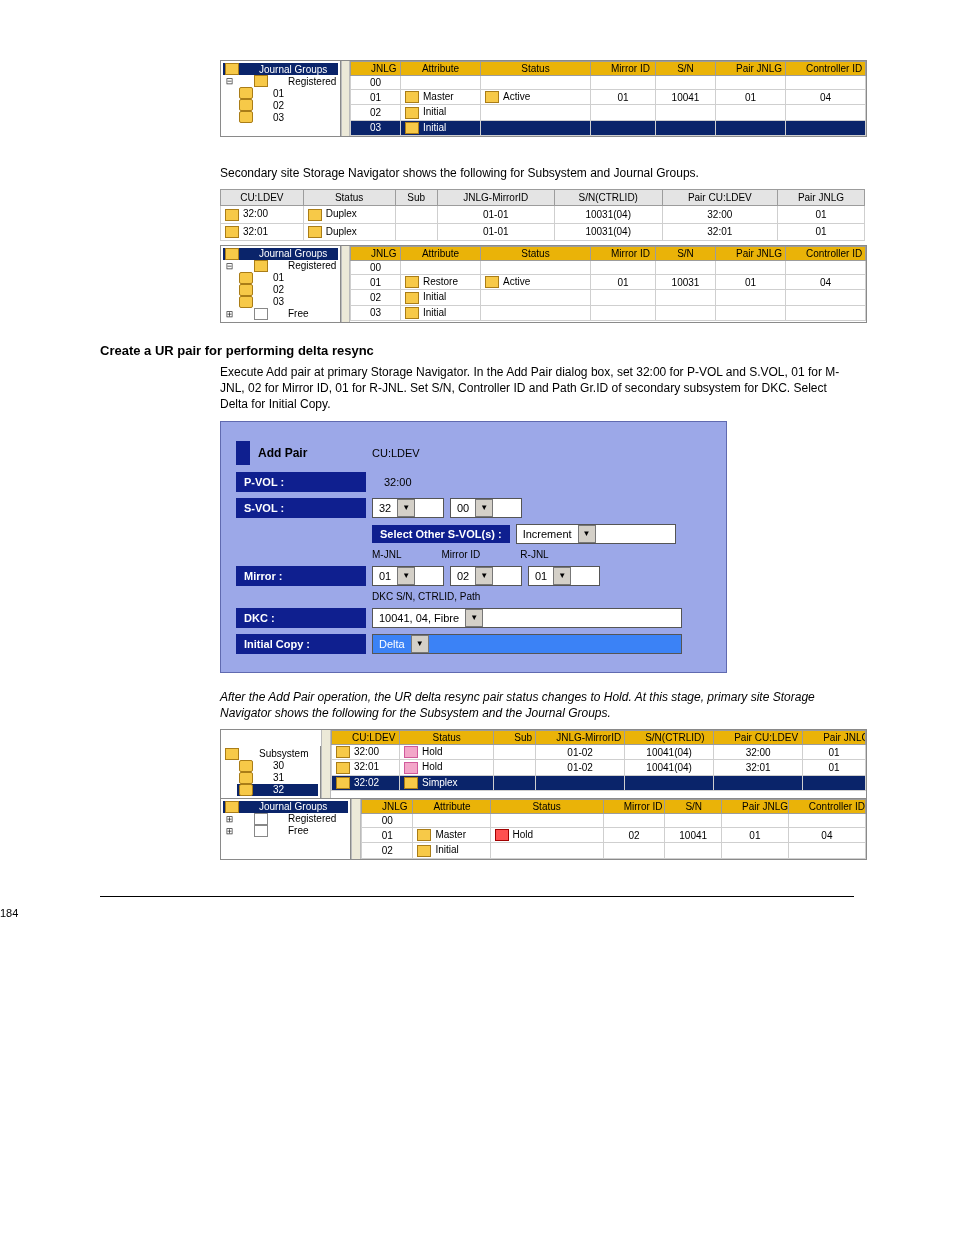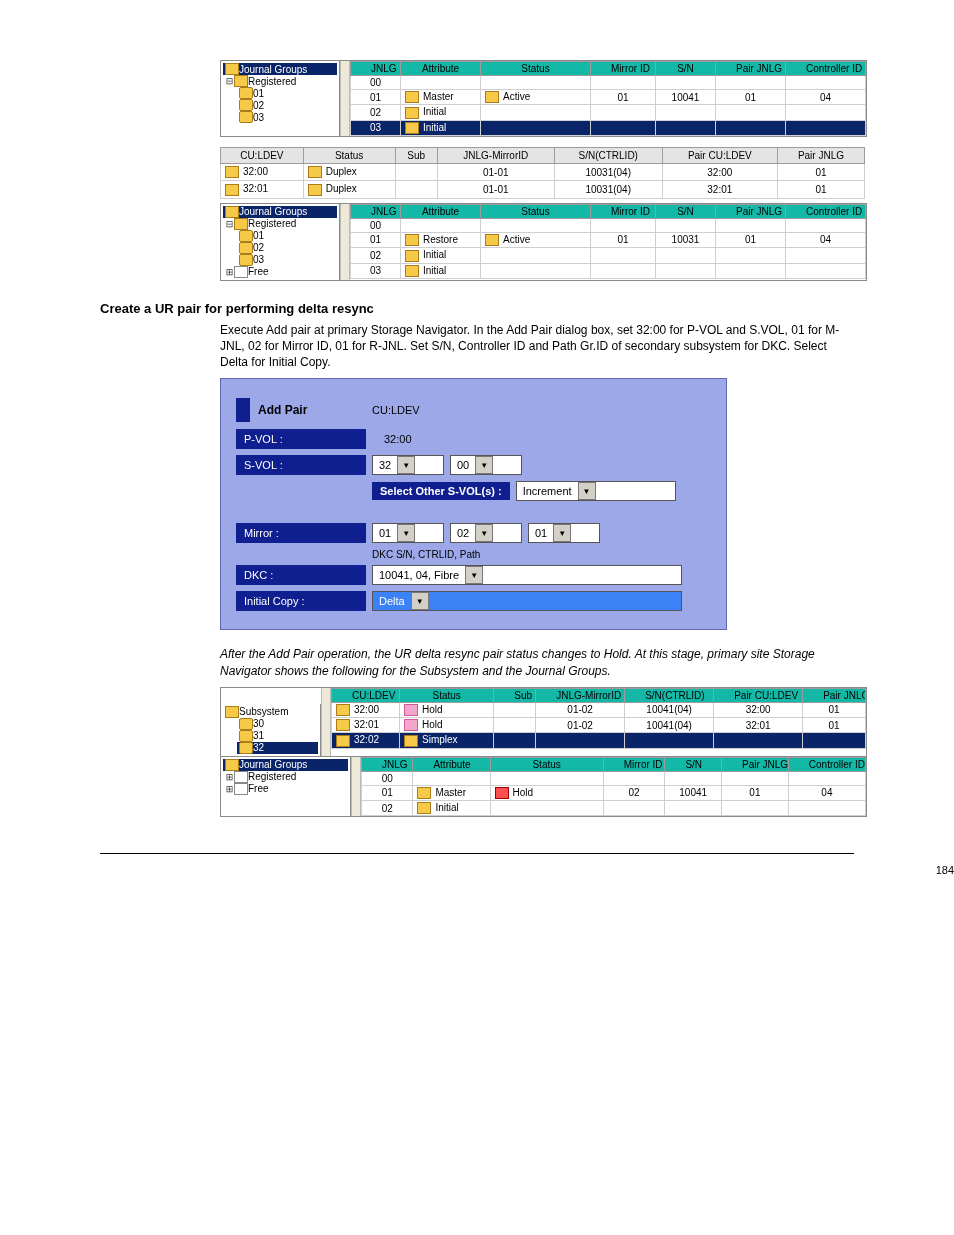--- a/index.html
+++ b/index.html
@@ -39,7 +39,7 @@
   .tree-row {
     display: flex;
     align-items: center;
-    gap: 0;
+    gap: 20px;
     padding: 0 2px;
     font-size: 10px;
     white-space: nowrap;

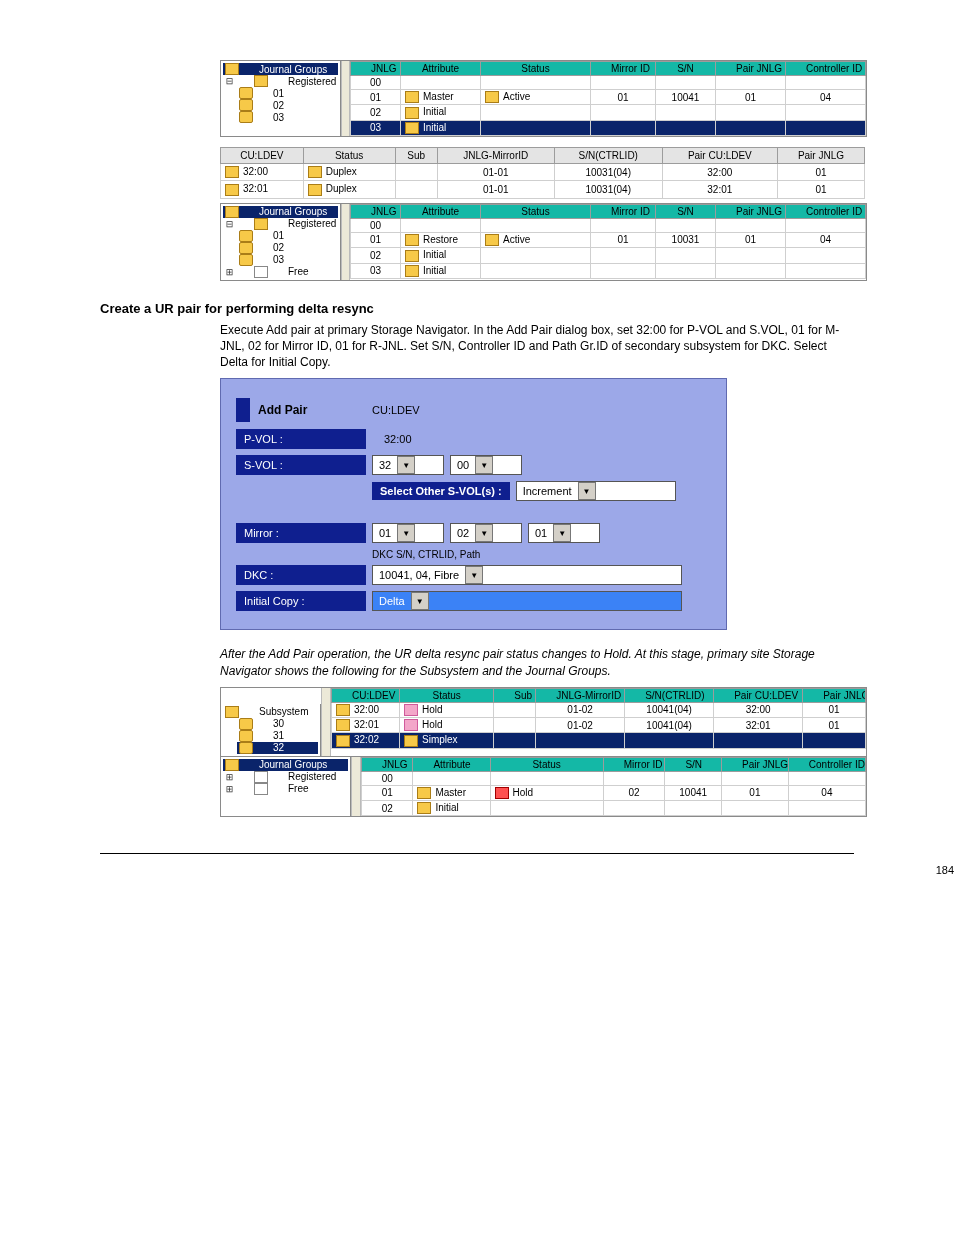--- a/index.html
+++ b/index.html
@@ -52,7 +52,7 @@
   .grid-pane { flex:1; background:#fff; }
   .grid { border-collapse: collapse; width:100%; table-layout: fixed;}
   .grid th {
-    background:#14b8a6;
+    background:#eab308;
     border:1px solid #9c9c9c;
     font-size:10px;
     font-weight:normal;

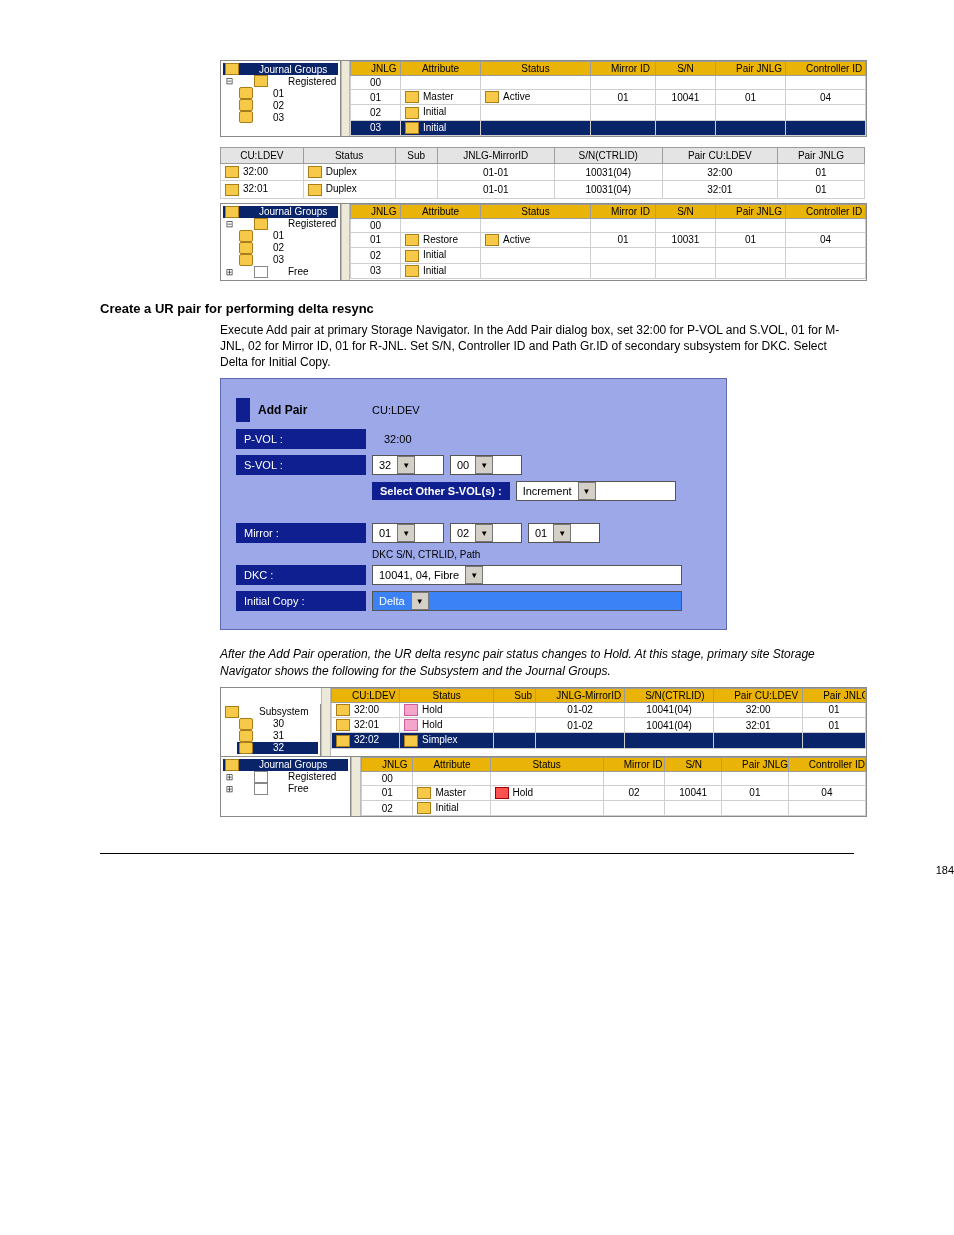--- a/index.html
+++ b/index.html
@@ -268,6 +268,7 @@
     </div>
   </div>
 
+  <div class="body-text" style="margin-top:28px">Secondary site Storage Navigator shows the following for Subsystem and Journal Groups.</div>
 
   <table class="pair-table">
     <thead>

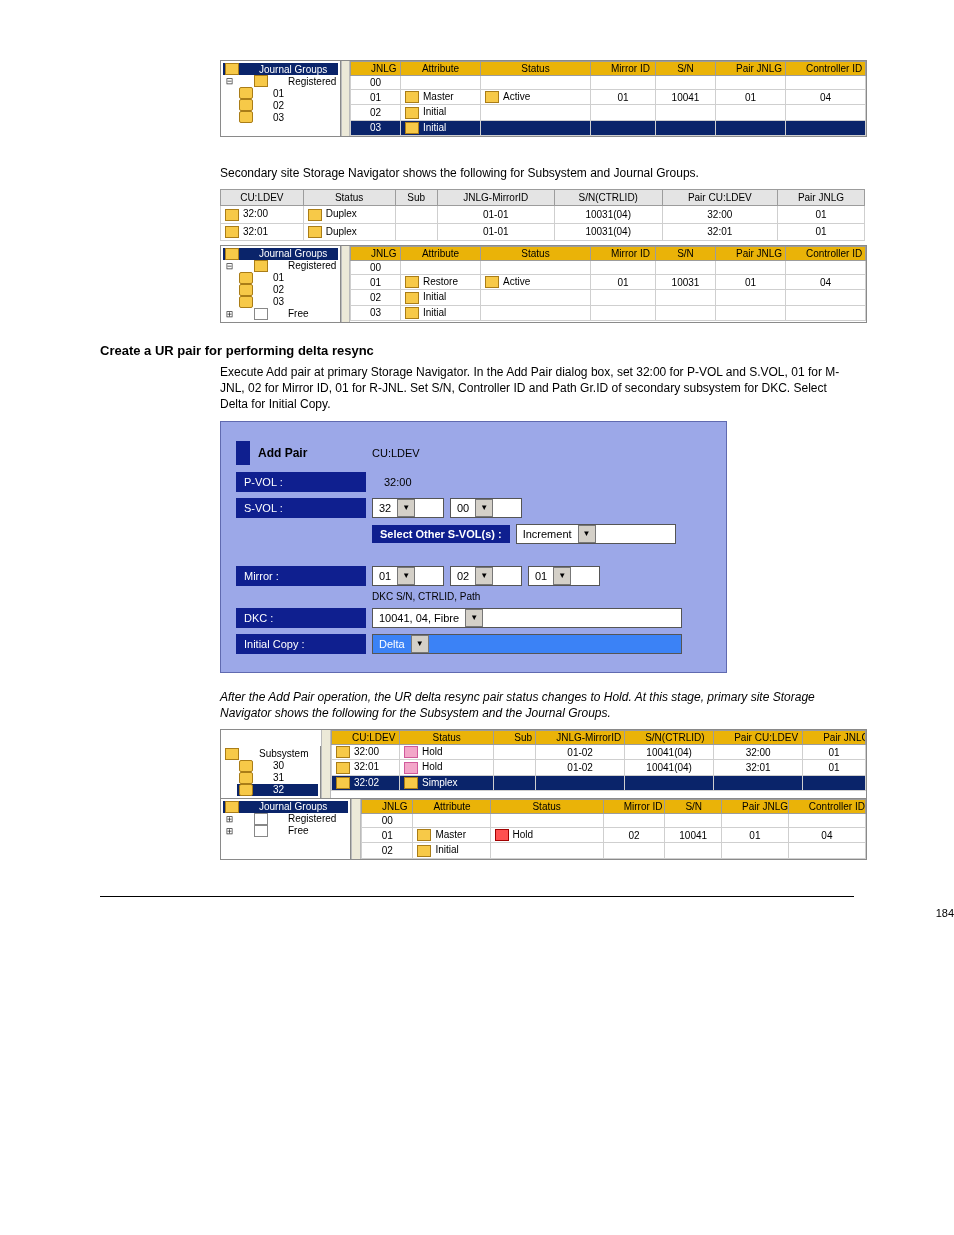--- a/index.html
+++ b/index.html
@@ -111,7 +111,7 @@
     width:130px;
     background:#0f1f8f;
     color:#fff;
-    font-weight:normal;
+    font-weight:bold;
     padding:4px 8px;
     box-sizing:border-box;
     font-size:11px;

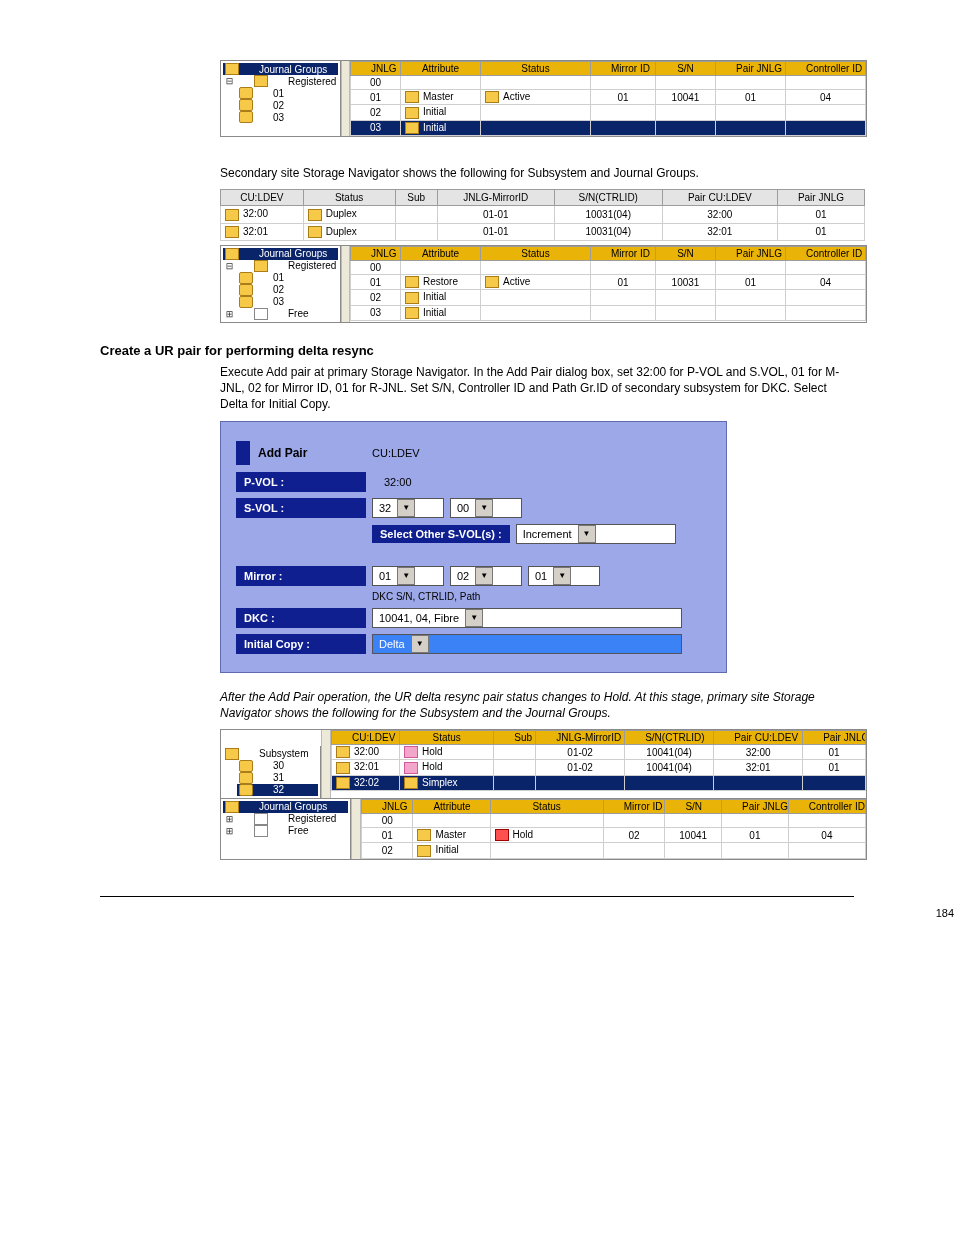--- a/index.html
+++ b/index.html
@@ -442,6 +442,11 @@
     </div>
     <div class="addpair-row" style="min-height:16px;">
       <div class="addpair-label" style="background:transparent;"></div>
+      <div class="addpair-cell" style="gap:40px;">
+        <span class="small-label">M-JNL</span>
+        <span class="small-label">Mirror ID</span>
+        <span class="small-label">R-JNL</span>
+      </div>
     </div>
     <div class="addpair-row">
       <div class="addpair-label">Mirror :</div>

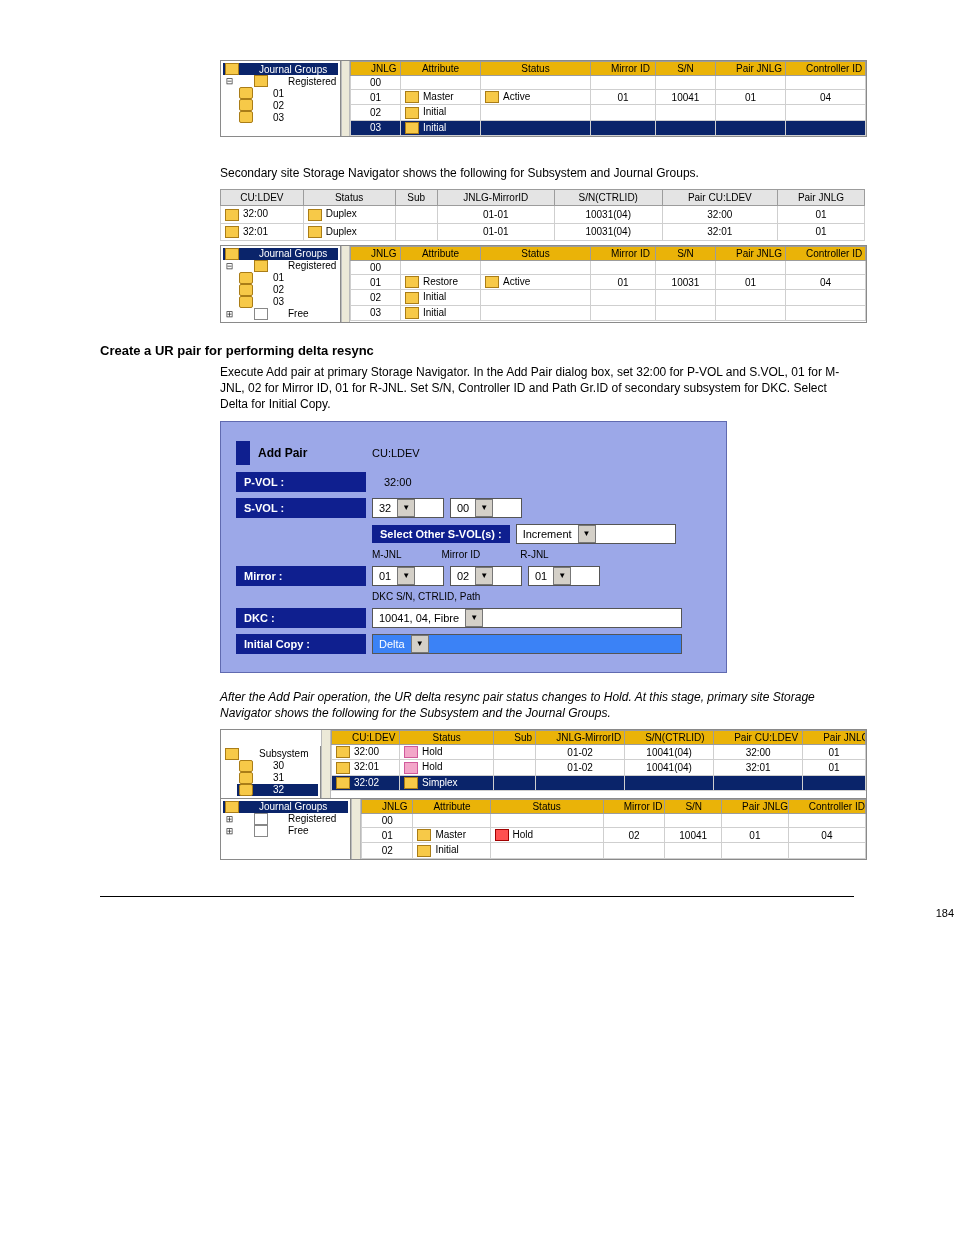--- a/index.html
+++ b/index.html
@@ -165,7 +165,7 @@
   .combo .top { display:flex; }
   .combo .bot { display:flex; border-top:1px solid #8a8a8a;}
   .sep-line { border-top:1px solid #000; margin:36px 100px 10px 100px;}
-  .page-num { text-align:right; font-size:11px; }
+  .page-num { text-align:left; font-size:11px; }
   
   .vsplit { width:8px; background:#ece9d8; border-left:1px solid #bbb; border-right:1px solid #bbb;}
 

